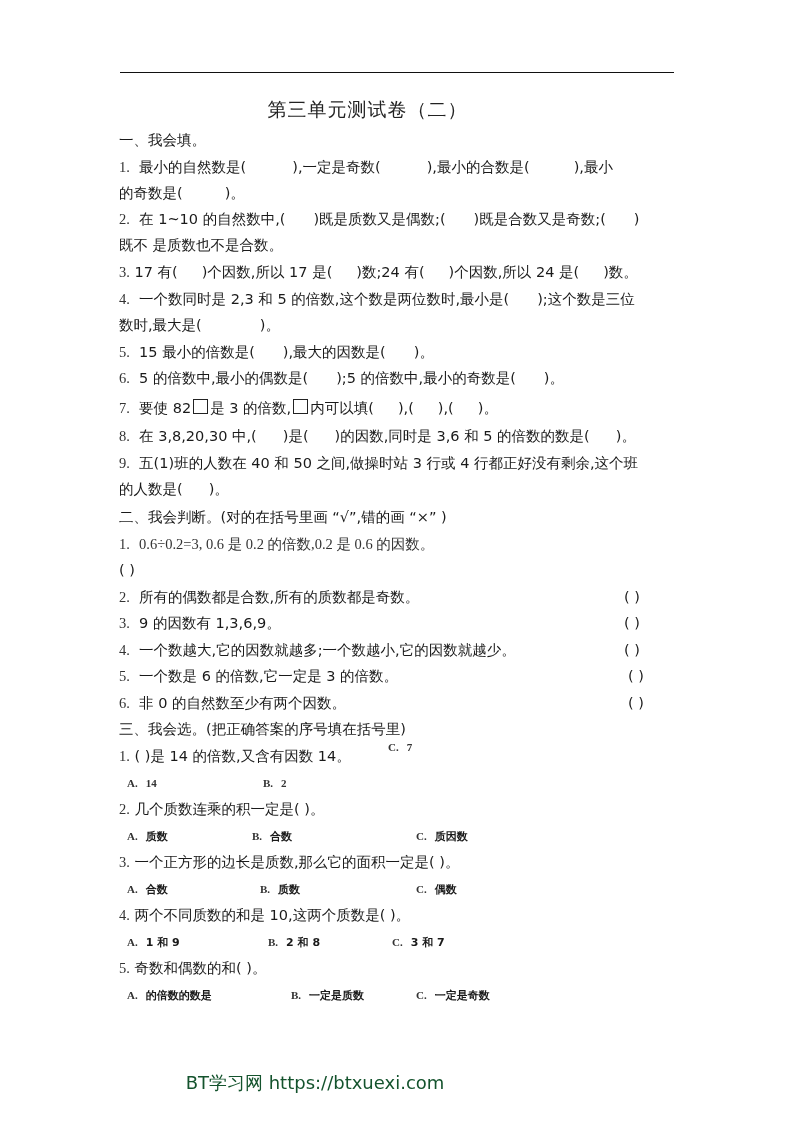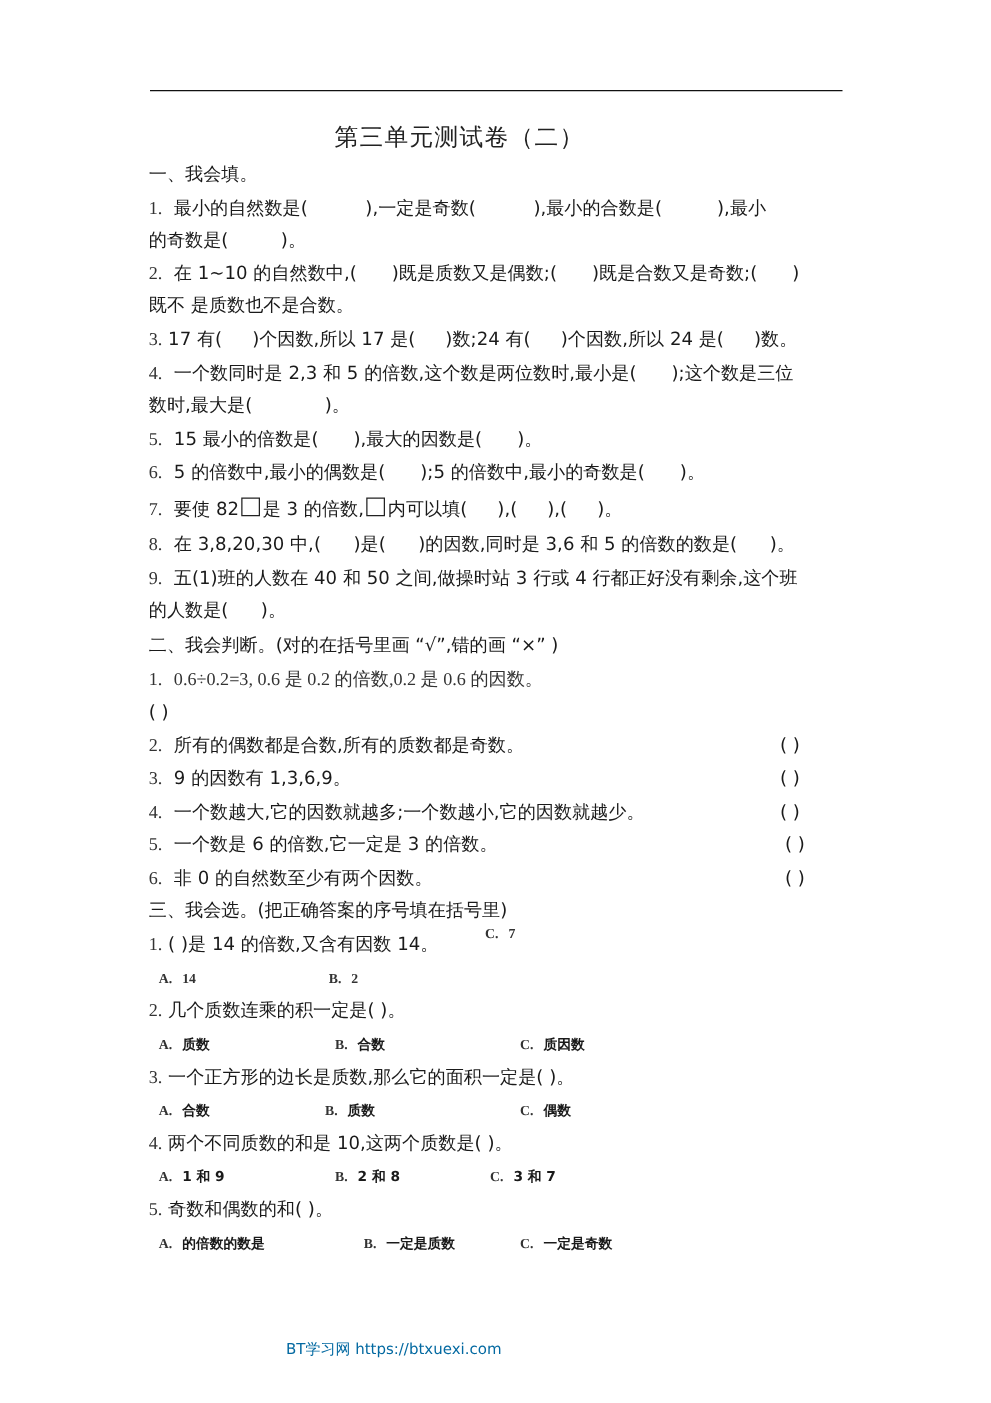--- a/index.html
+++ b/index.html
@@ -151,7 +151,7 @@
   <span class="num">2.</span>&nbsp;<span>几个质数连乘的积一定是(       )。</span>
 </div>
 <div class="opt" style="left:127px;top:826px"><span class="lbl">A.</span><span>质数</span></div>
-<div class="opt" style="left:268px;top:826px"><span class="lbl">B.</span><span>合数</span></div>
+<div class="opt" style="left:252px;top:826px"><span class="lbl">B.</span><span>合数</span></div>
 <div class="opt" style="left:416px;top:826px"><span class="lbl">C.</span><span>质因数</span></div>
 
 <div class="line" style="top:852px">

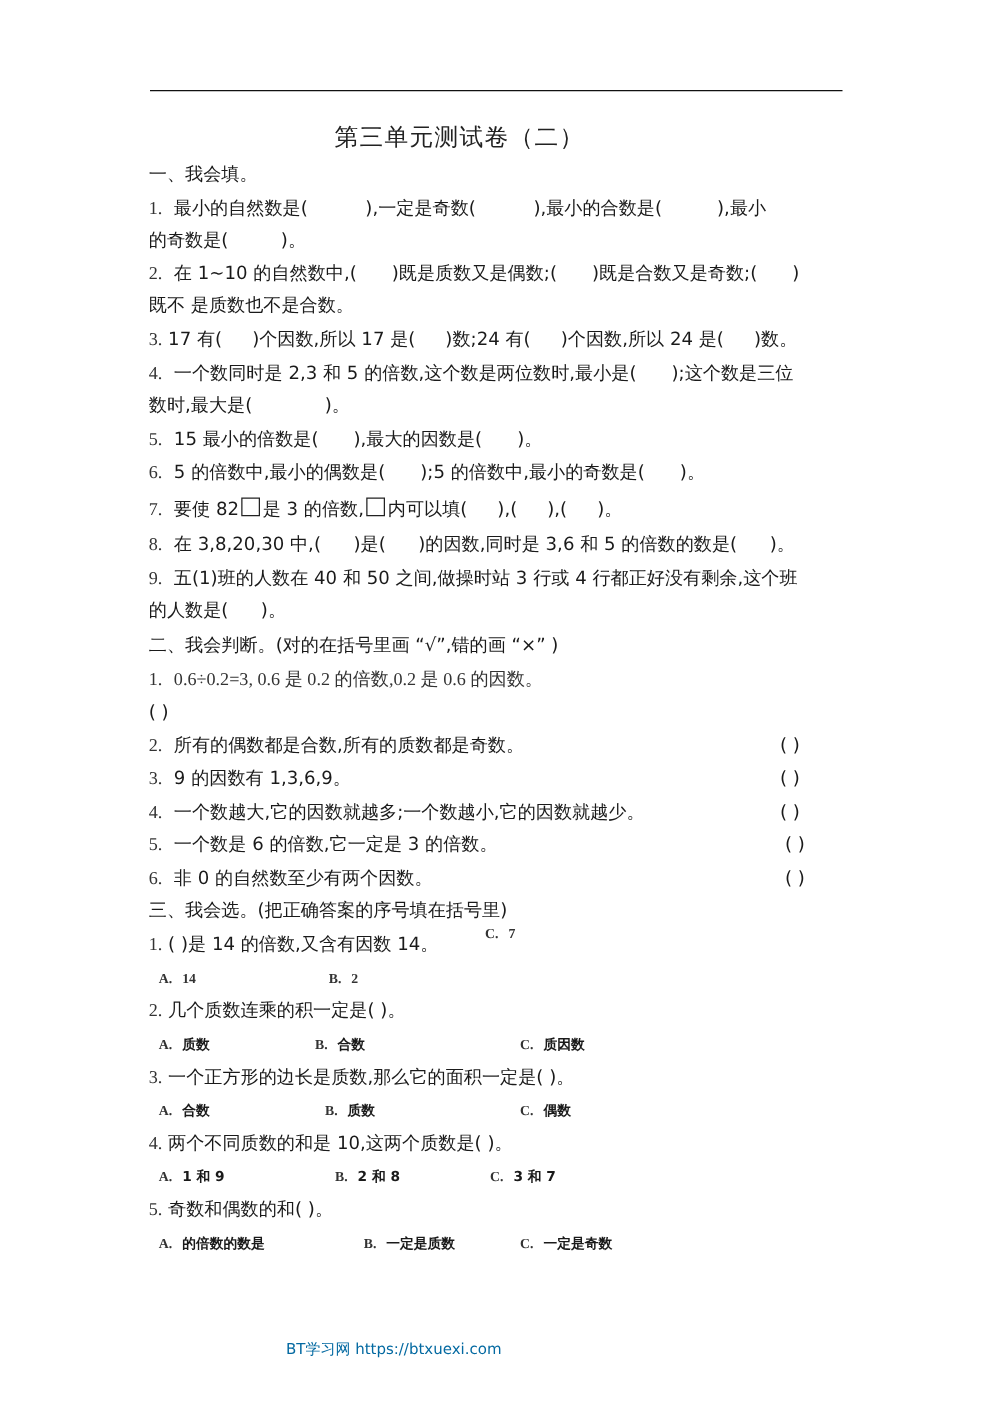--- a/index.html
+++ b/index.html
@@ -34,7 +34,7 @@
     }
     .footer {
       position: absolute; left: 0; width: 630px; top: 1071px; text-align: center;
-      font-size: 12px; color: #0369a1;
+      font-size: 18px; color: #14532d;
     }
   </style>
 </head>

